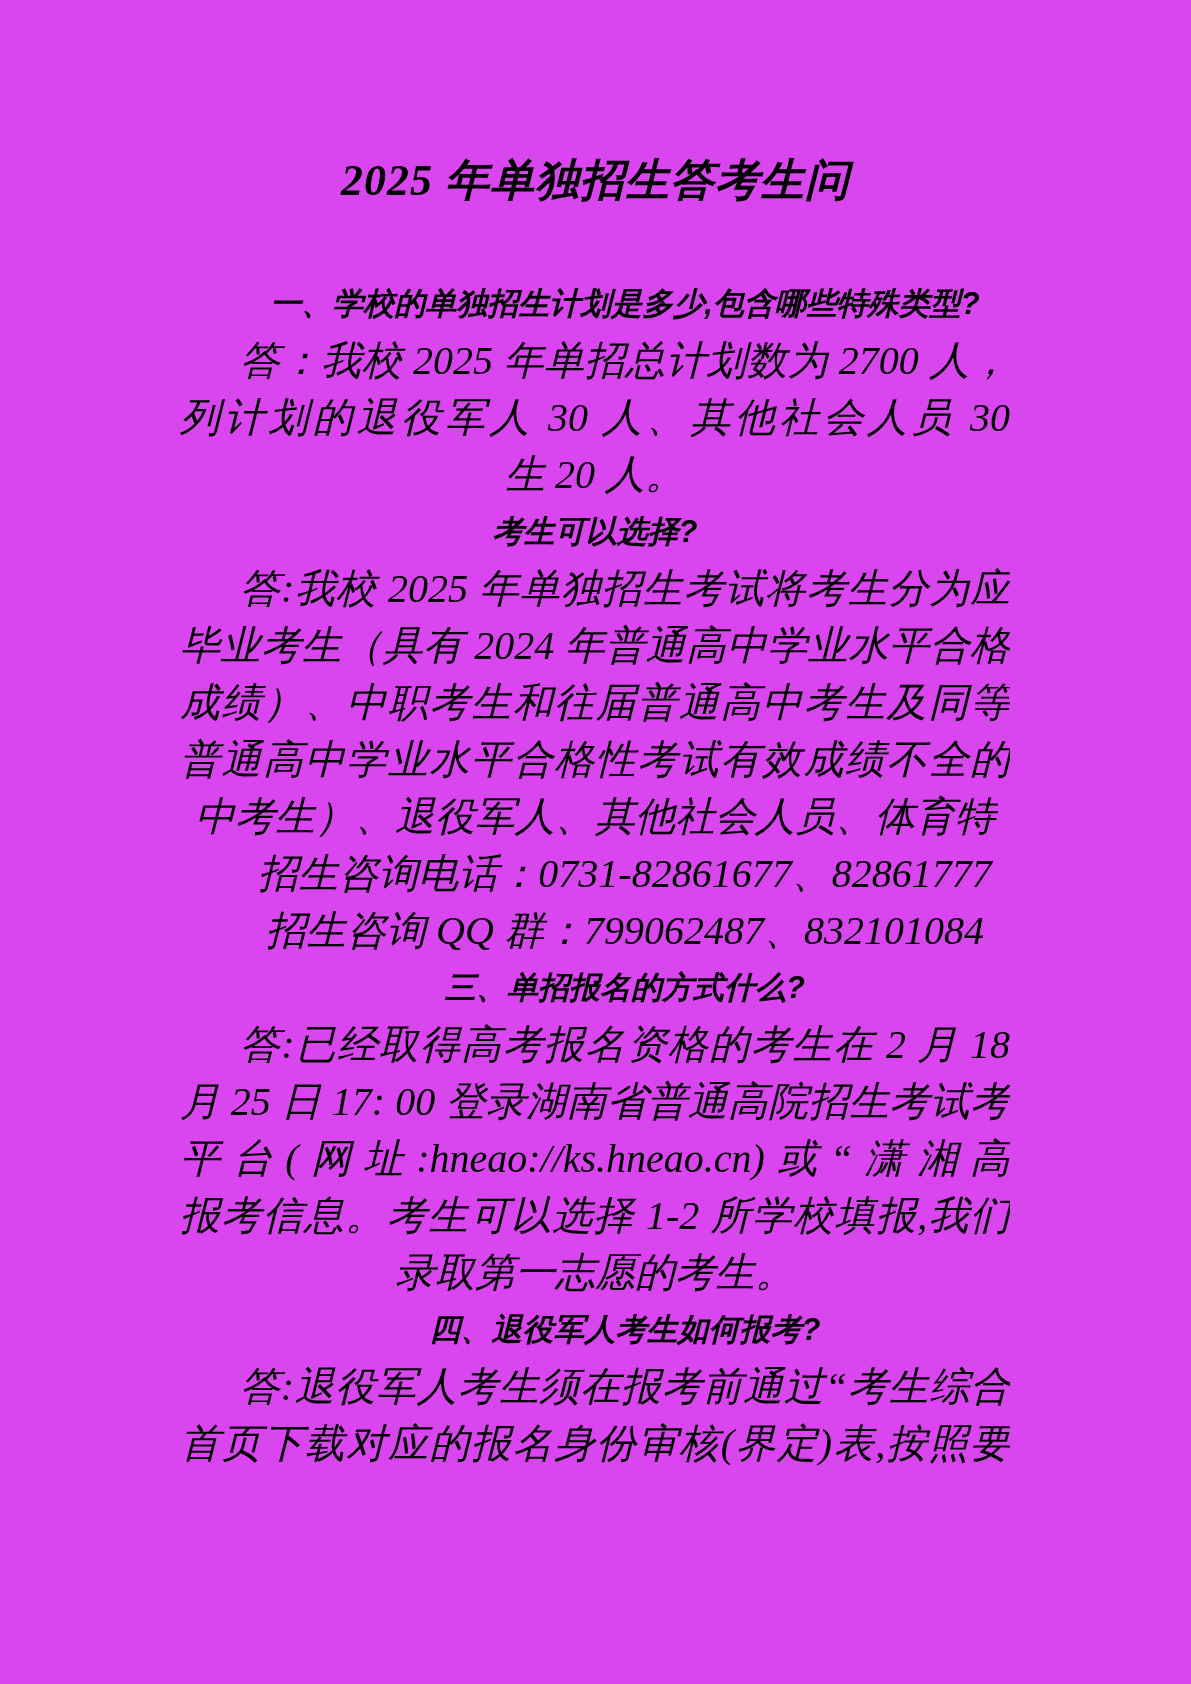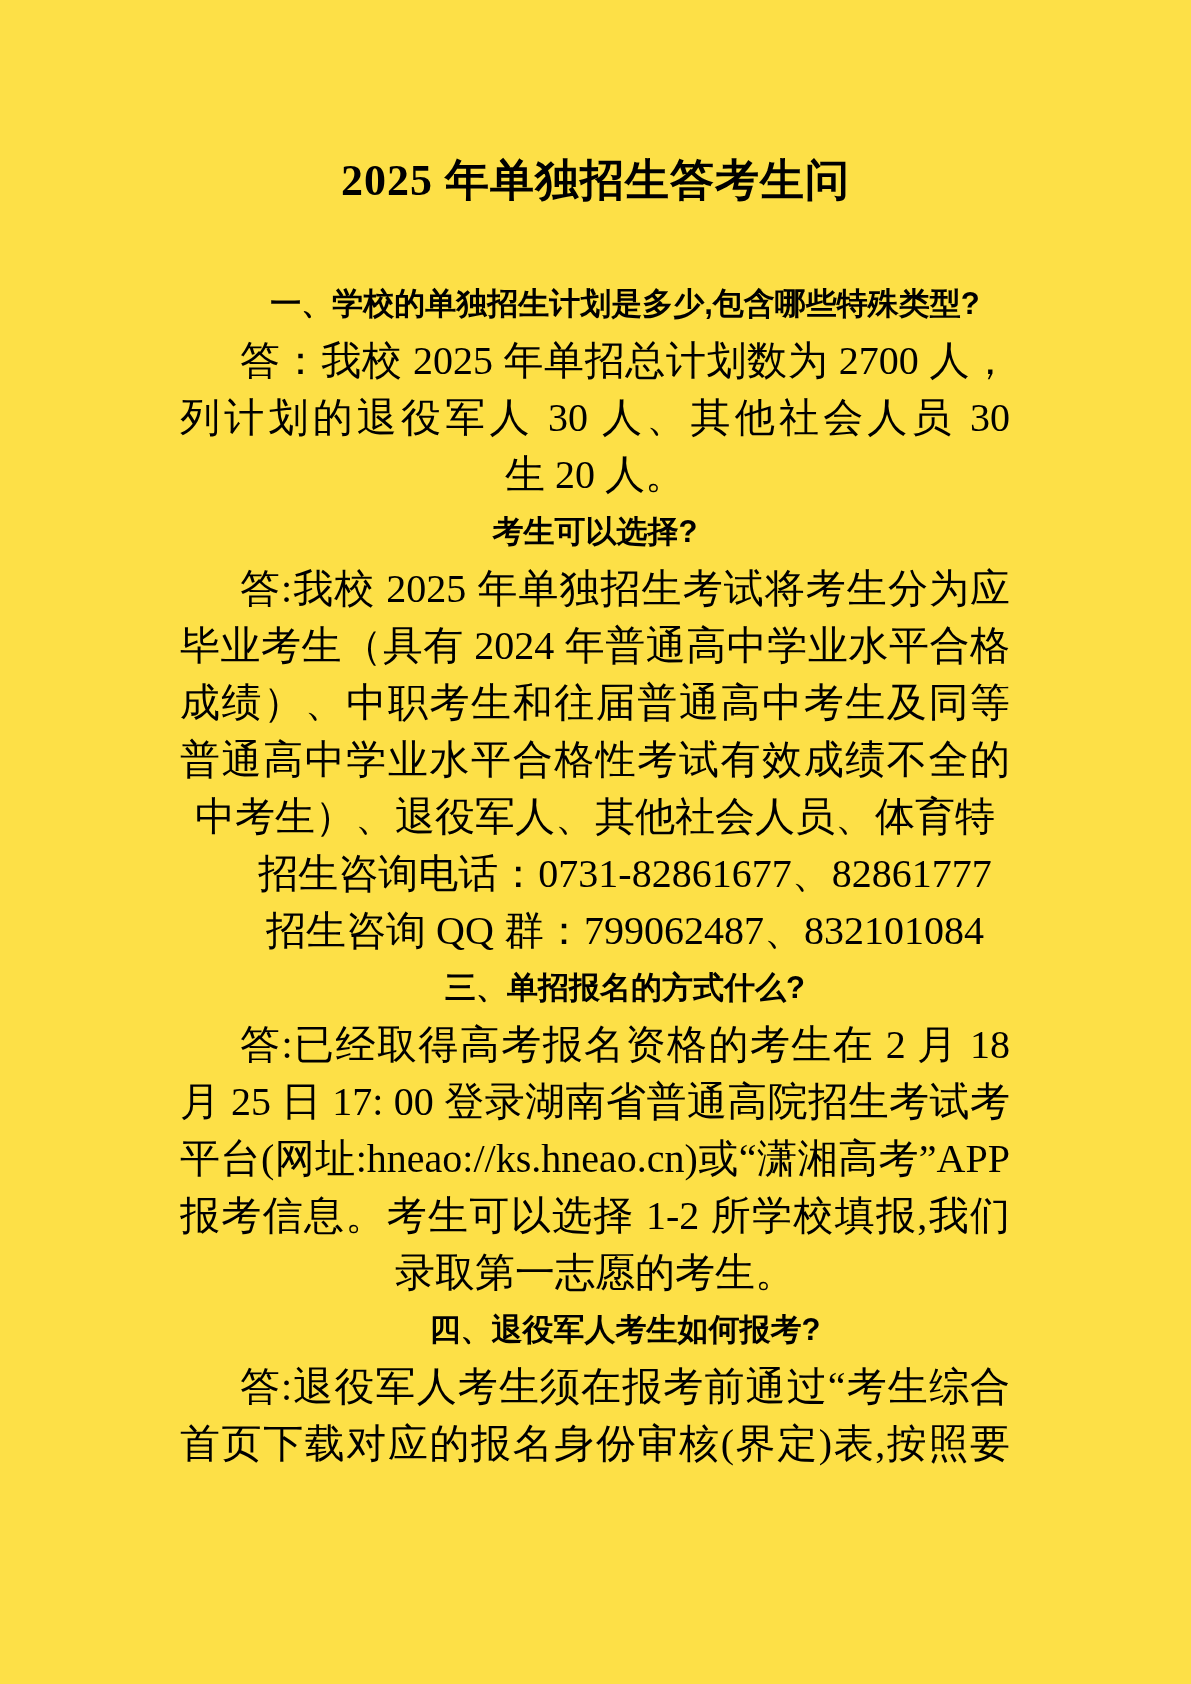--- a/index.html
+++ b/index.html
@@ -11,10 +11,11 @@
     position: relative;
     width: 1191px;
     height: 1684px;
-    background: #fde047;
+    background: #d946ef;
     color: #000000;
     font-family: "Liberation Serif", "DejaVu Serif", serif;
     overflow: hidden;
+    font-style: italic;
   }
   .doc-title {
     margin: 0;

